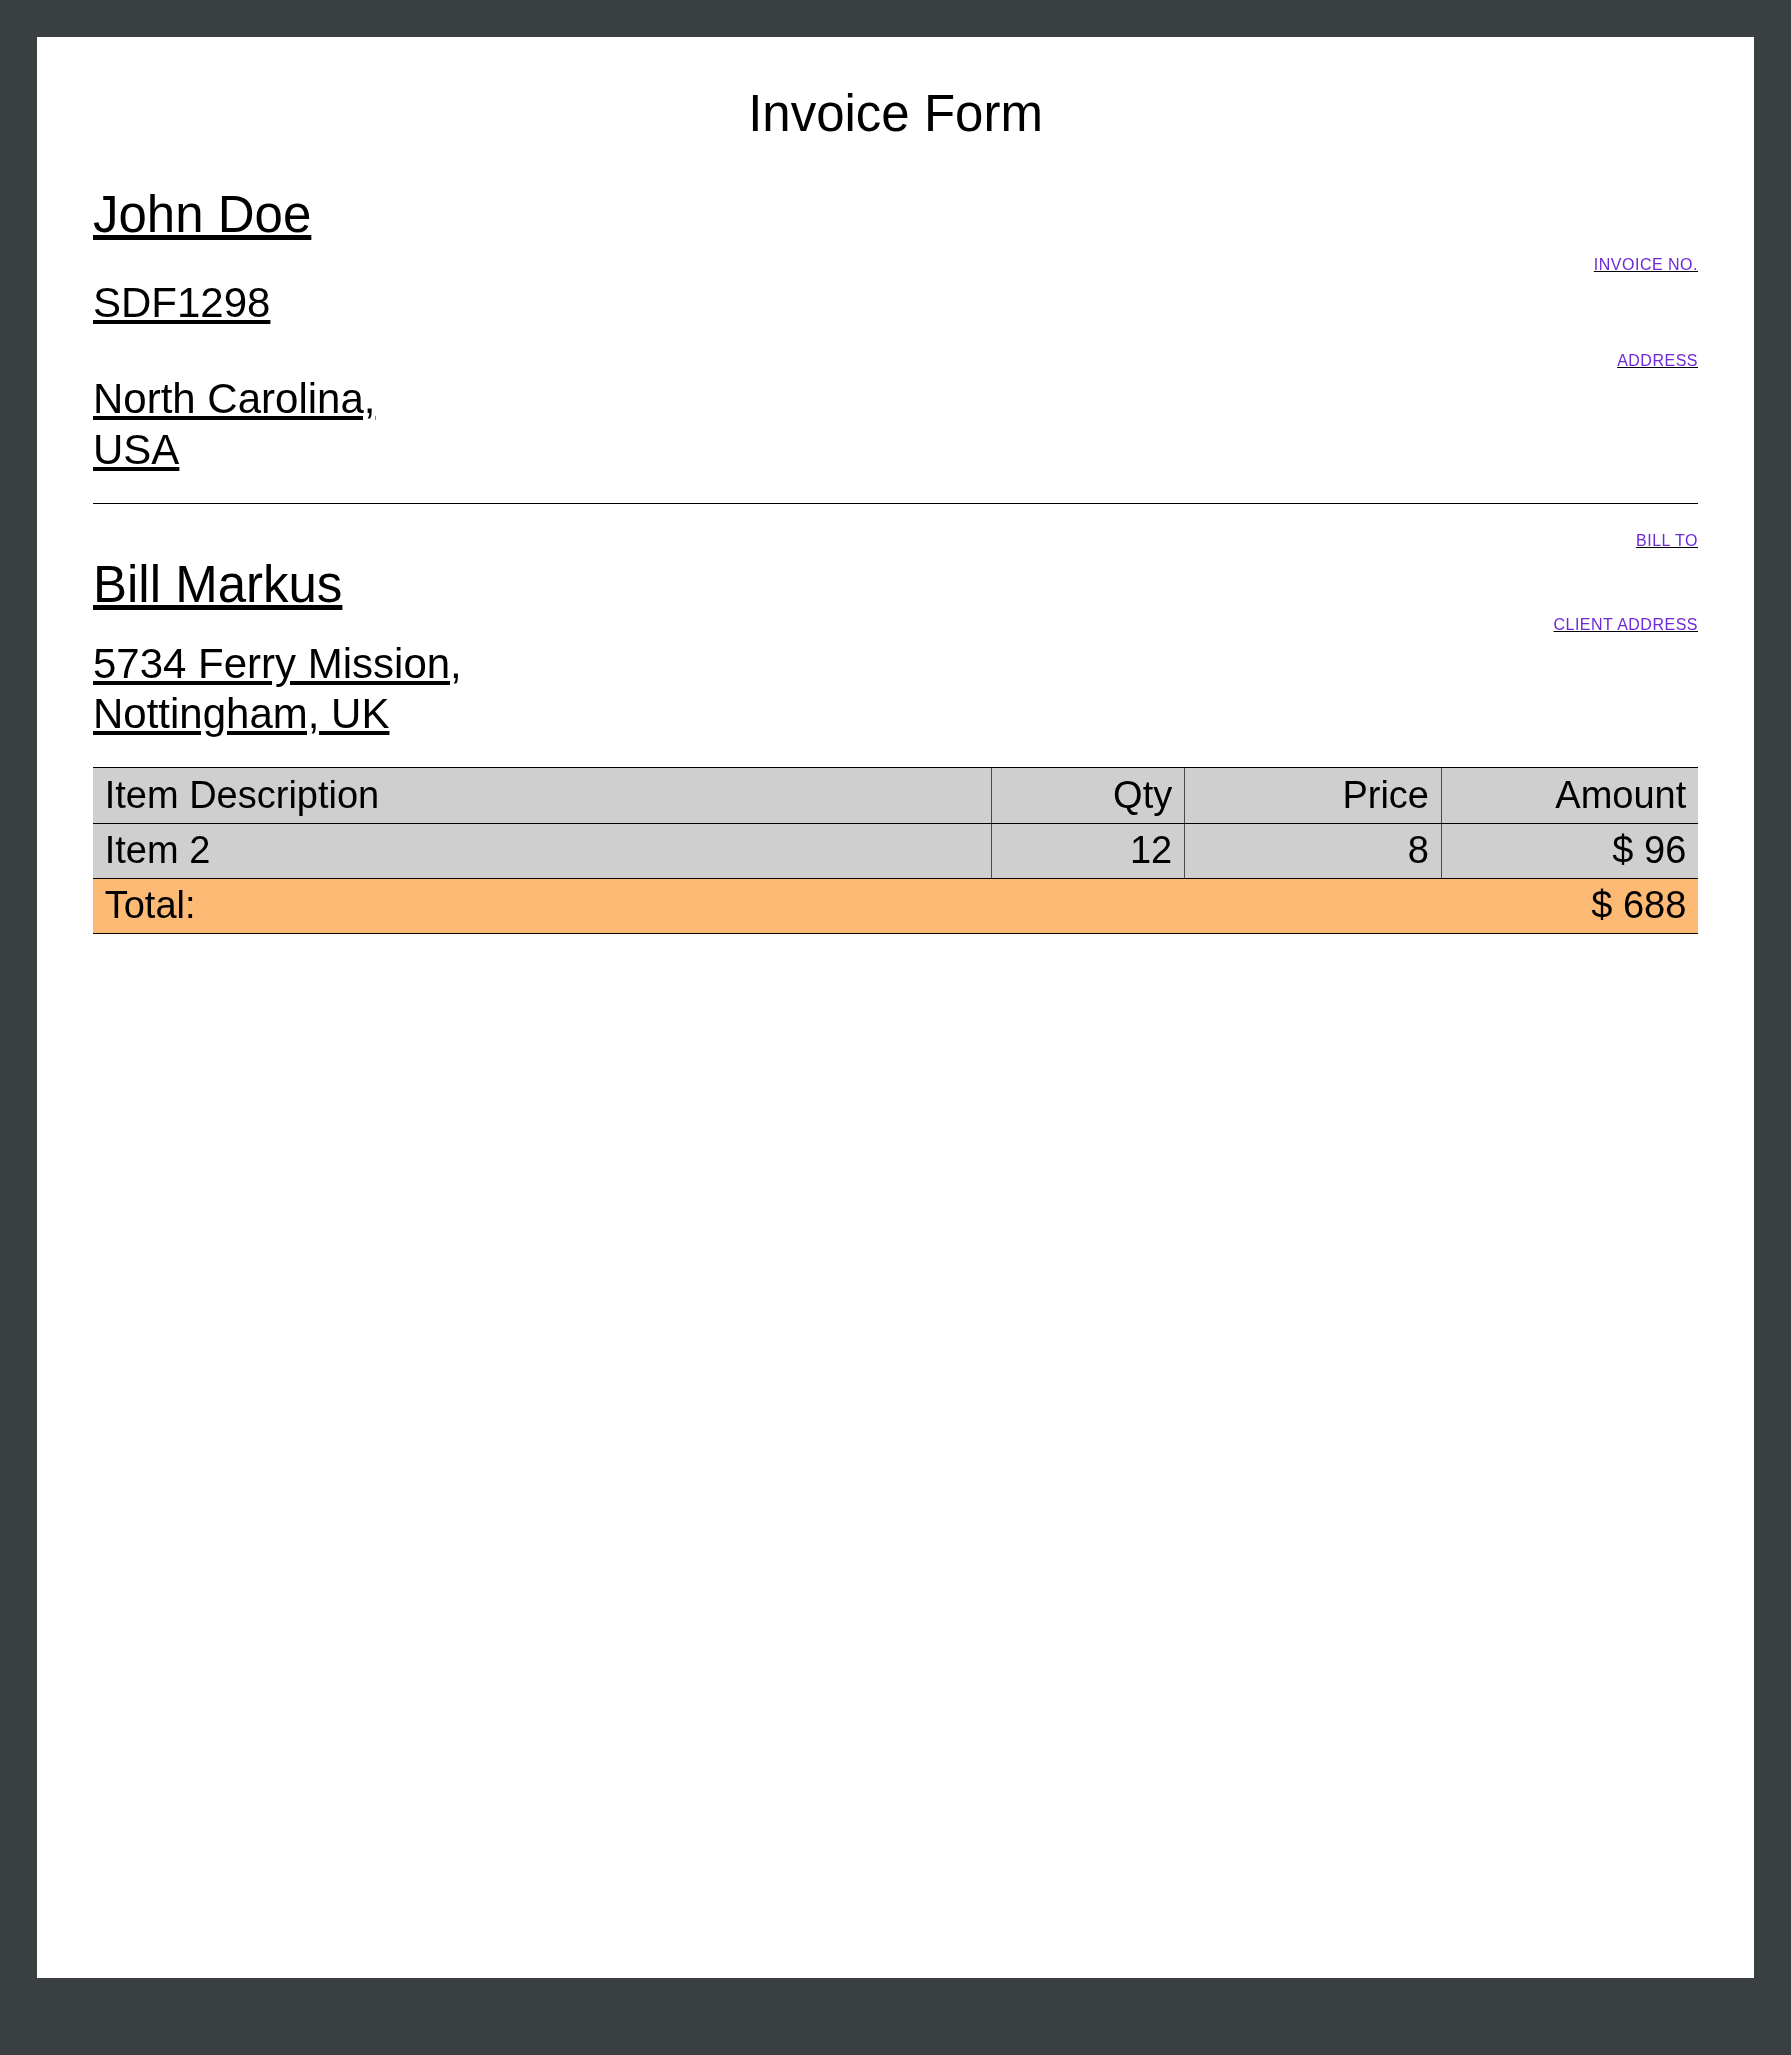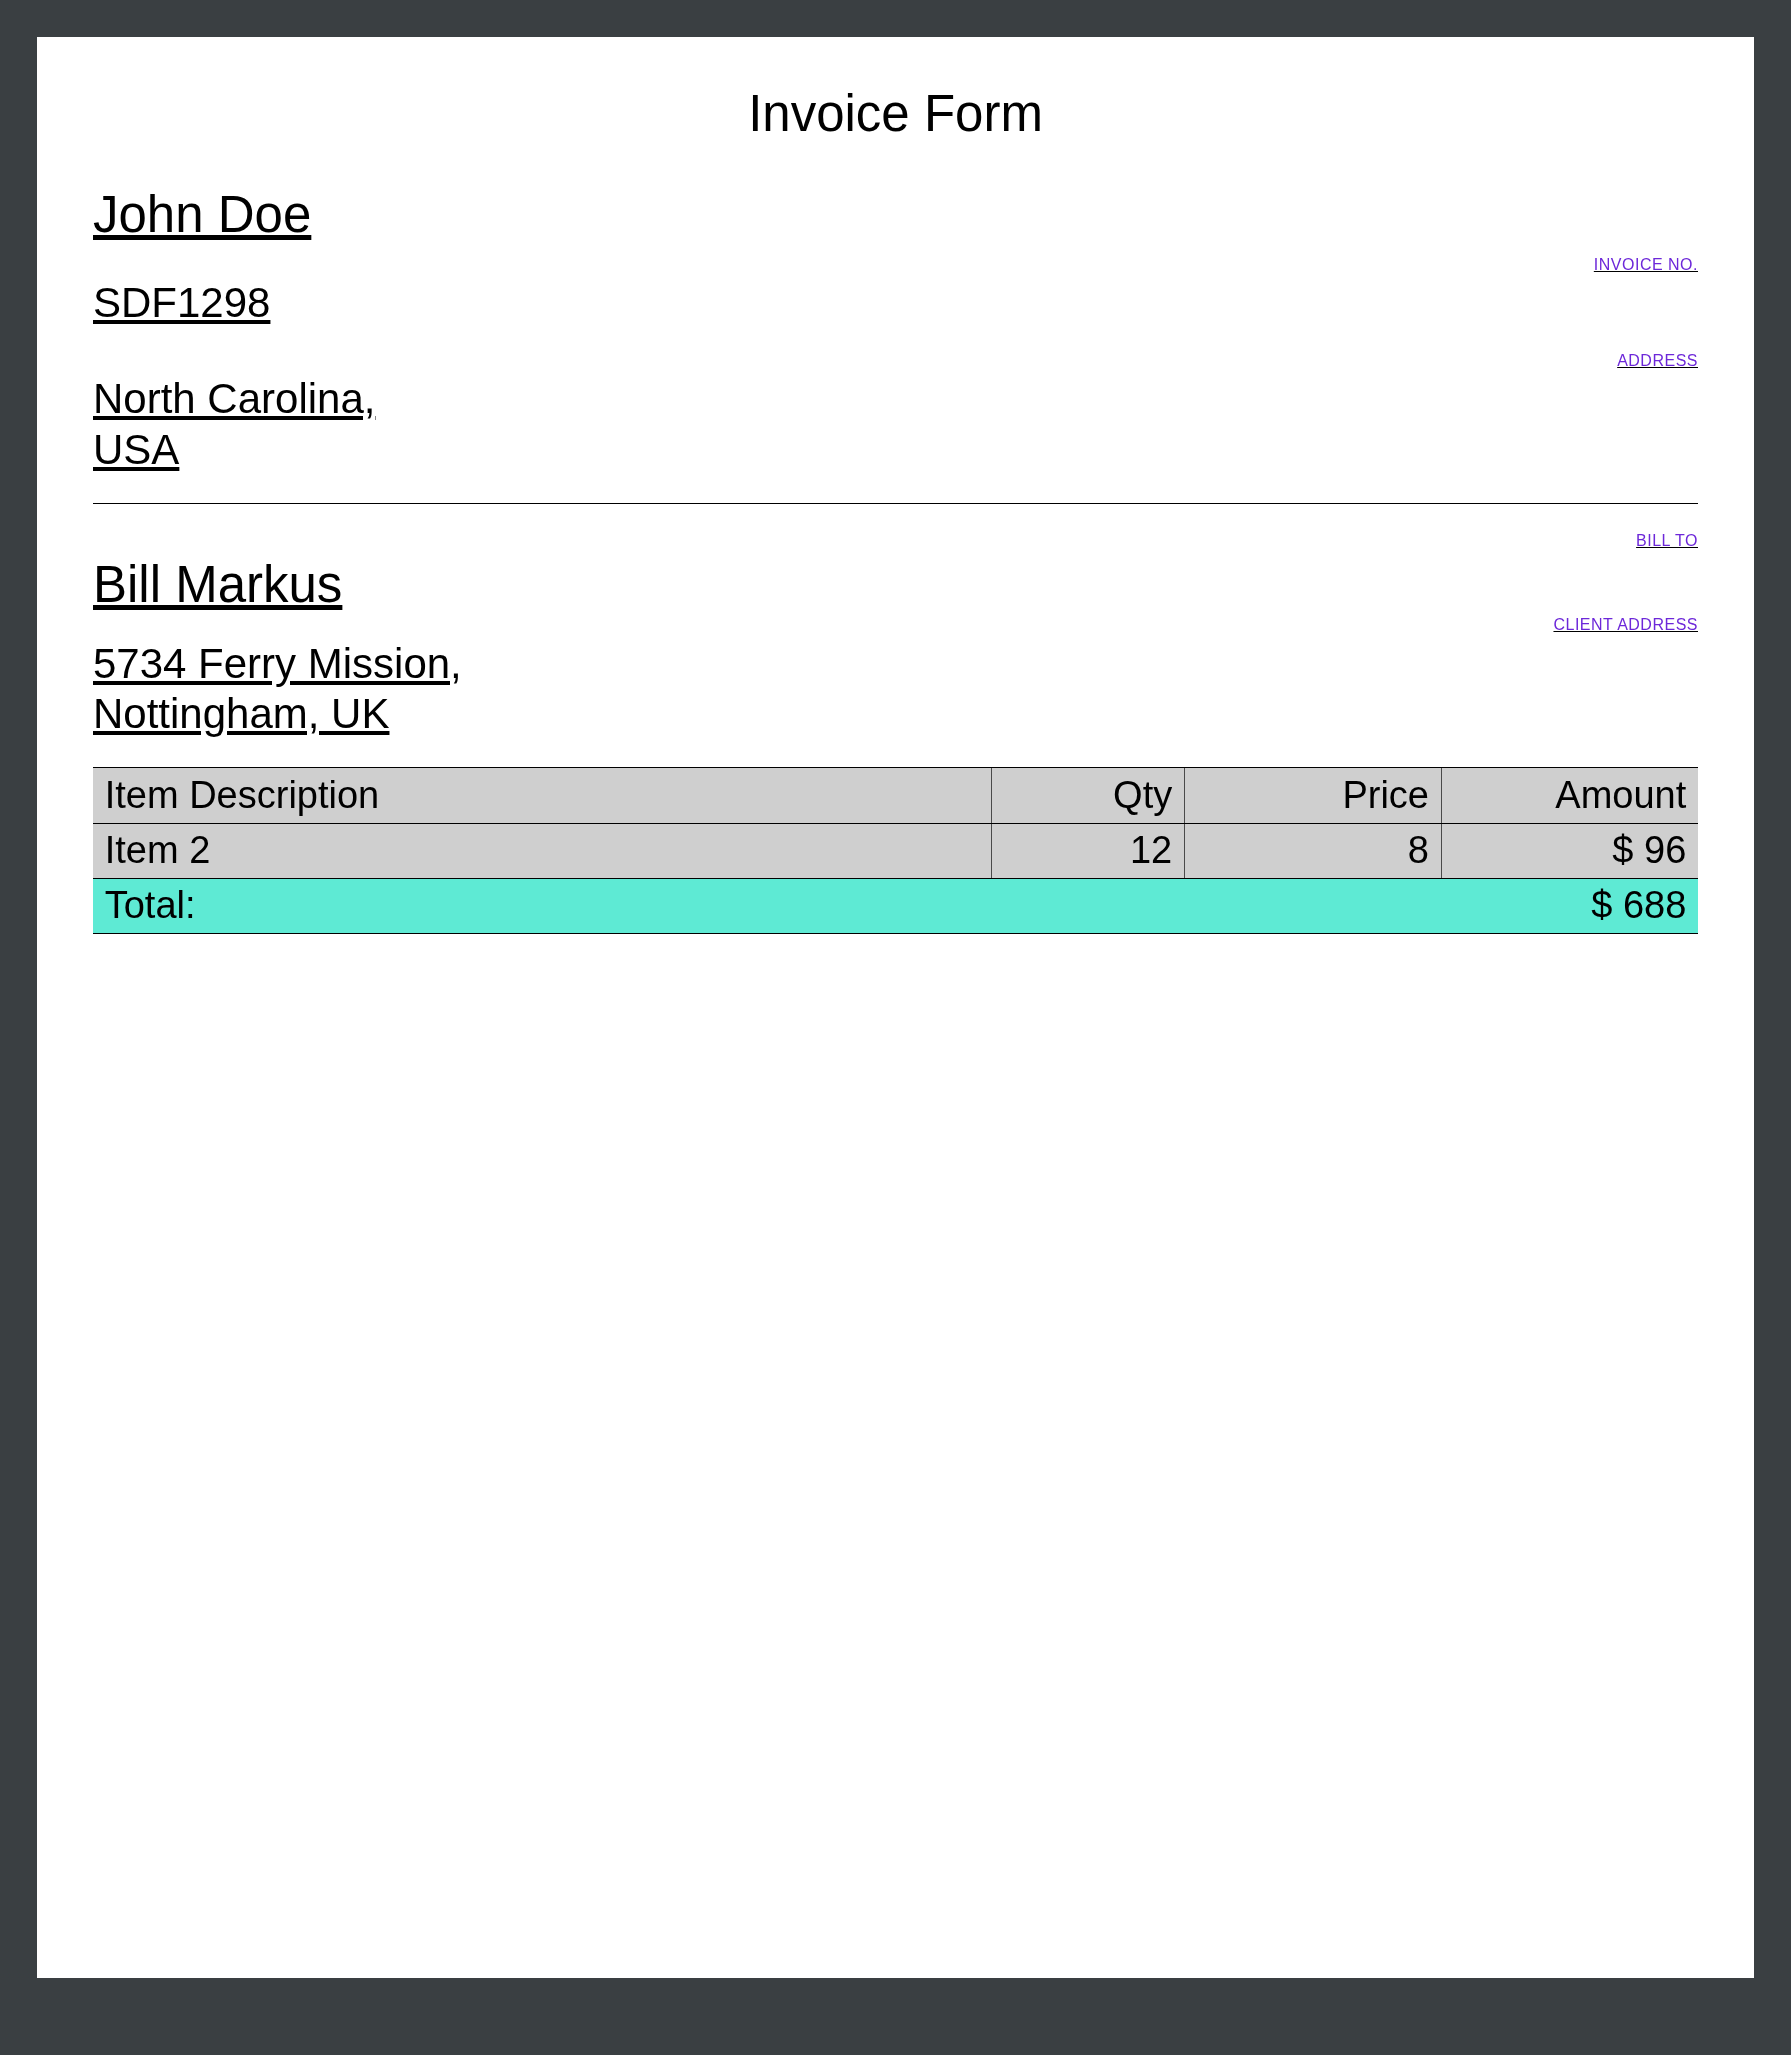--- a/index.html
+++ b/index.html
@@ -102,7 +102,7 @@
       border-left: 1.9px solid #4a4a4a;
     }
     table.items tfoot td {
-      background: #5eead4;
+      background: #fdba74;
       padding: 5.6px 11.7px;
       border-bottom: 1.9px solid #000;
       text-align: right;

